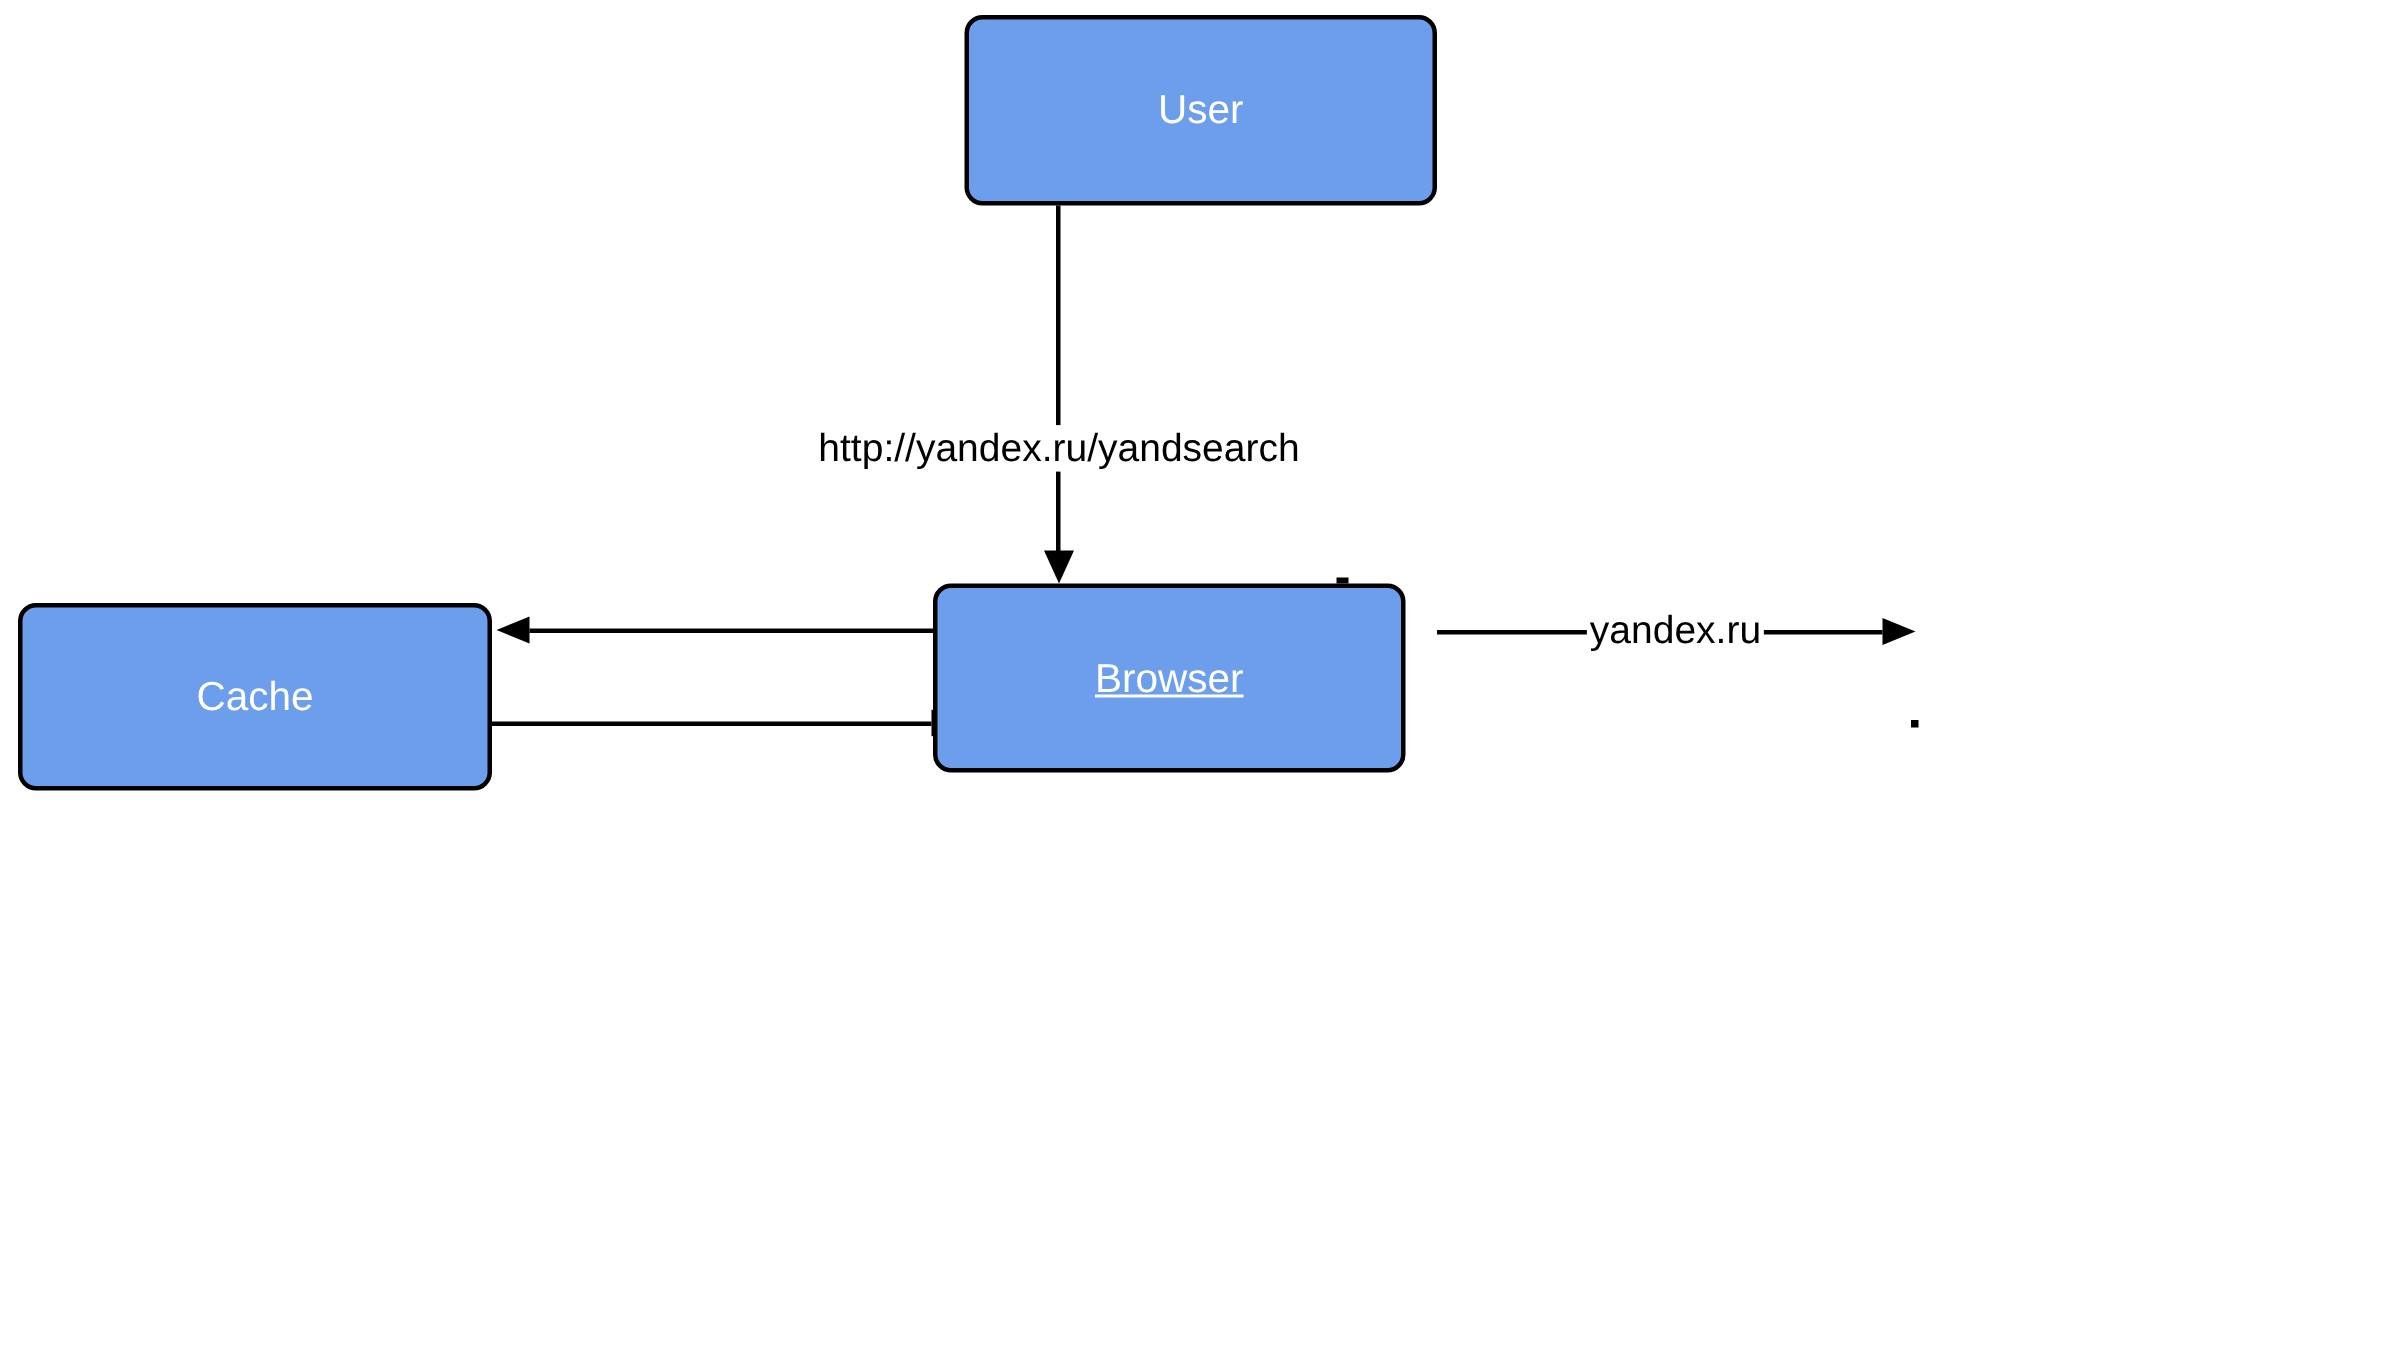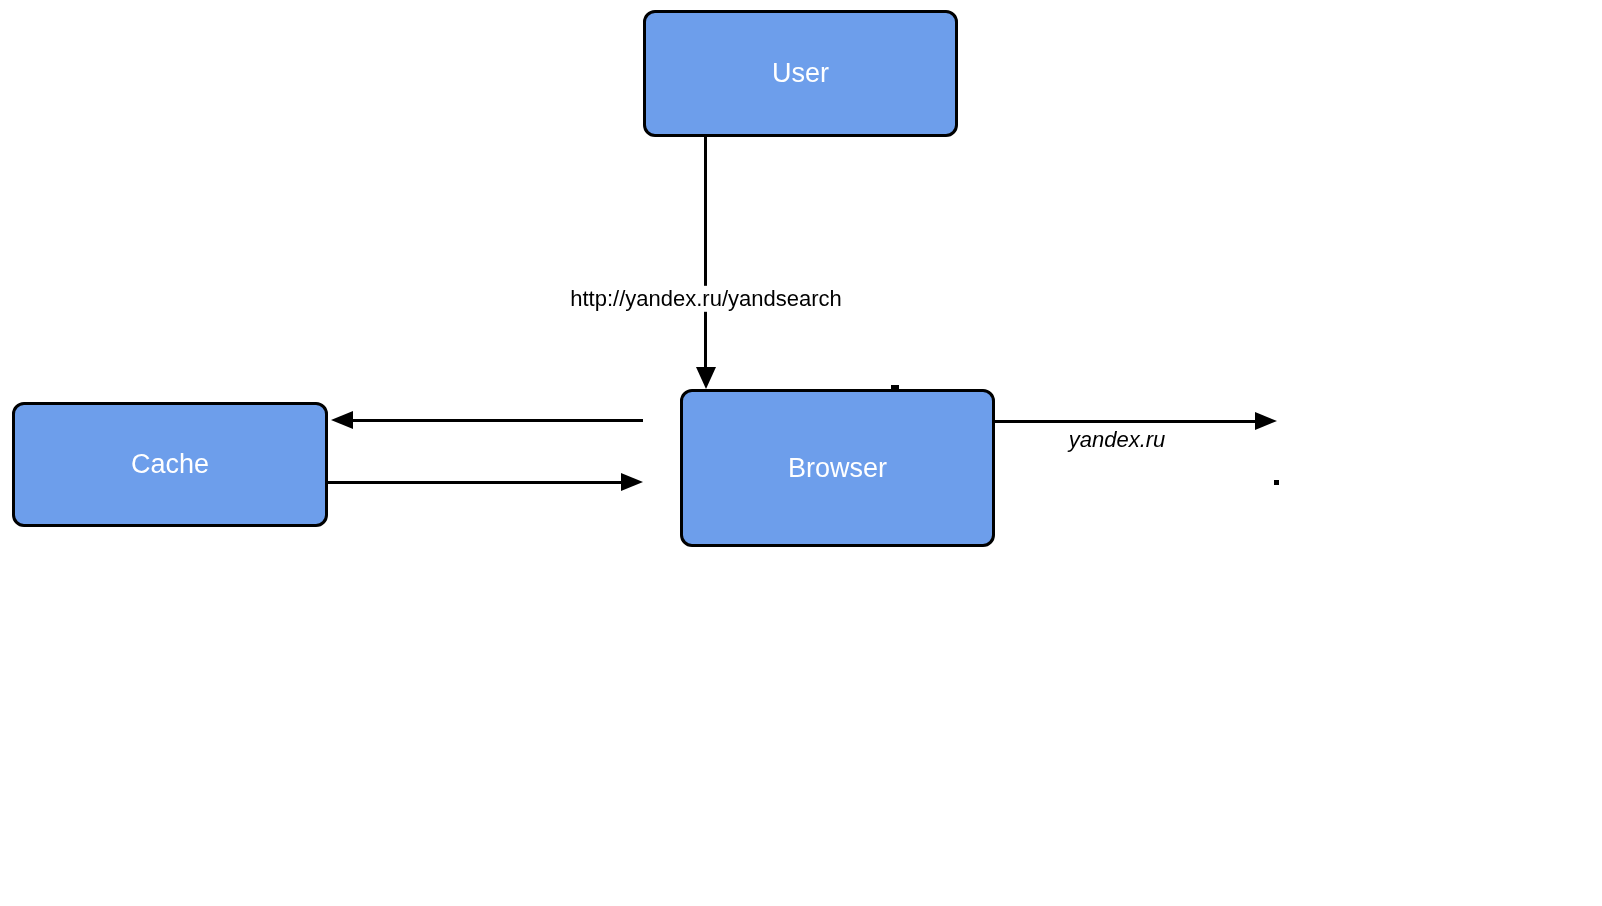--- a/index.html
+++ b/index.html
@@ -85,7 +85,7 @@
     transform: translate(-50%, -50%);
     background: var(--bg);
     color: var(--label-text);
-    font-size: 22px;
+    font-size: 26px;
     line-height: 1.2;
     white-space: nowrap;
     padding: 0 2px;

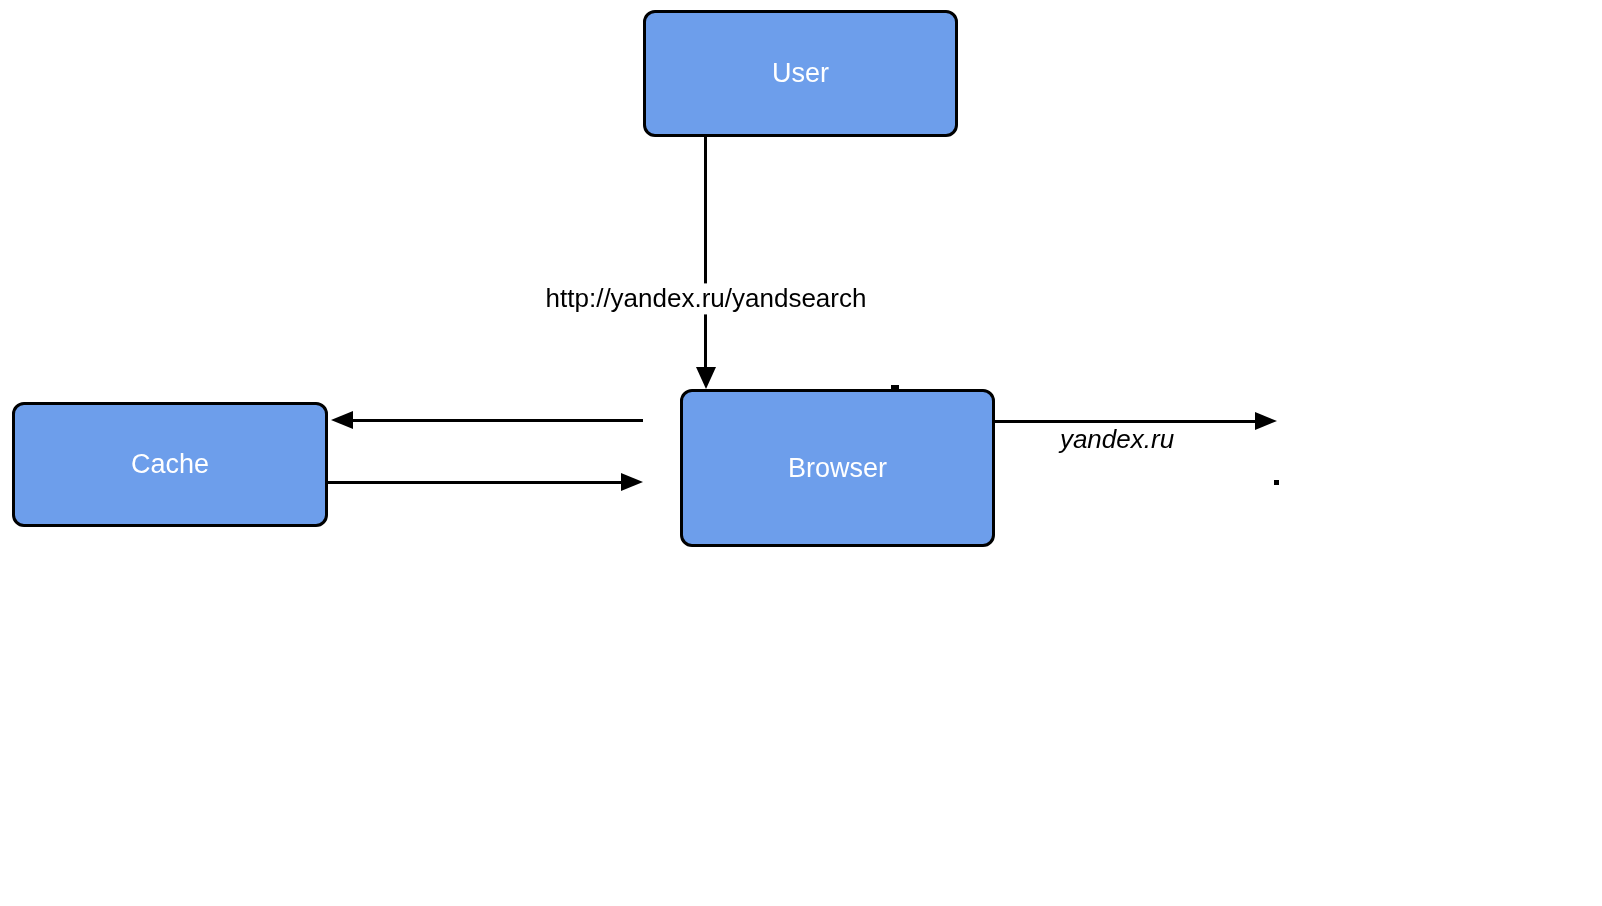--- a/index.html
+++ b/index.html
@@ -91,7 +91,7 @@
     padding: 0 2px;
   }
   .label-url     { left: 706px;  top: 299px; }
-  .label-yandex  { left: 1117px; top: 440px; font-style: italic; }
+  .label-yandex  { left: 1117px; top: 420px; }
 
   .stub {
     position: absolute;

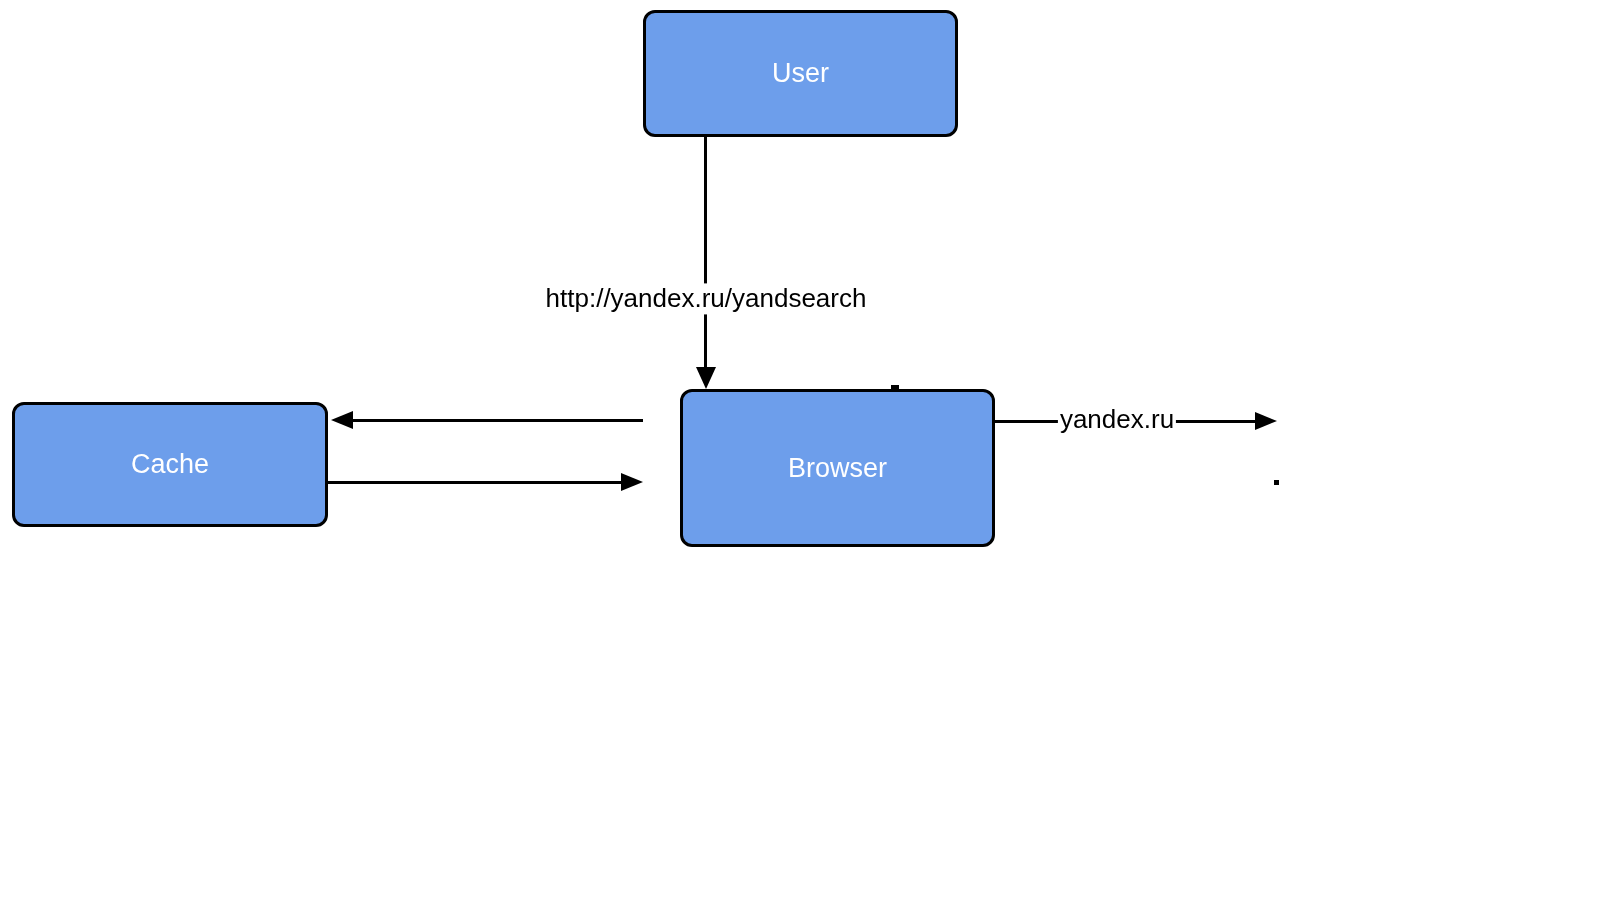--- a/index.html
+++ b/index.html
@@ -39,7 +39,7 @@
   }
   .node-user    { left: 643px; top: 10px;  width: 315px; height: 127px; }
   .node-cache   { left: 12px;  top: 402px; width: 316px; height: 125px; }
-  .node-browser { left: 680px; top: 389px; width: 315px; height: 158px; }
+  .node-browser { left: 622px; top: 389px; width: 315px; height: 126px; text-decoration: underline; }
   .node-dns     { left: 1277px;top: 390px; width: 316px; height: 127px; }
 
   .edge-line {

